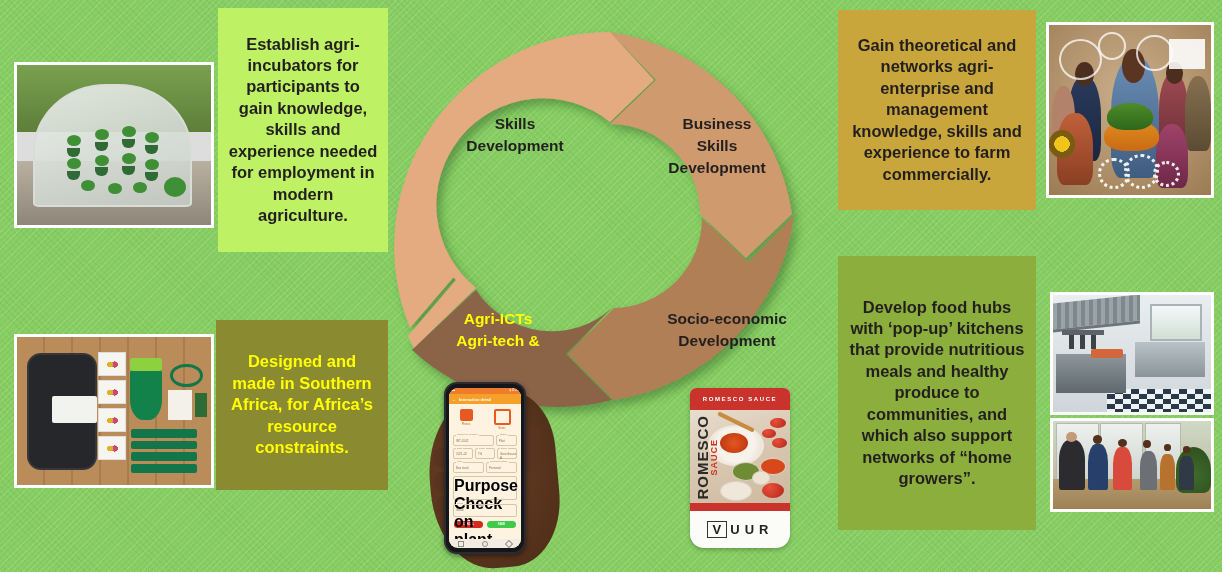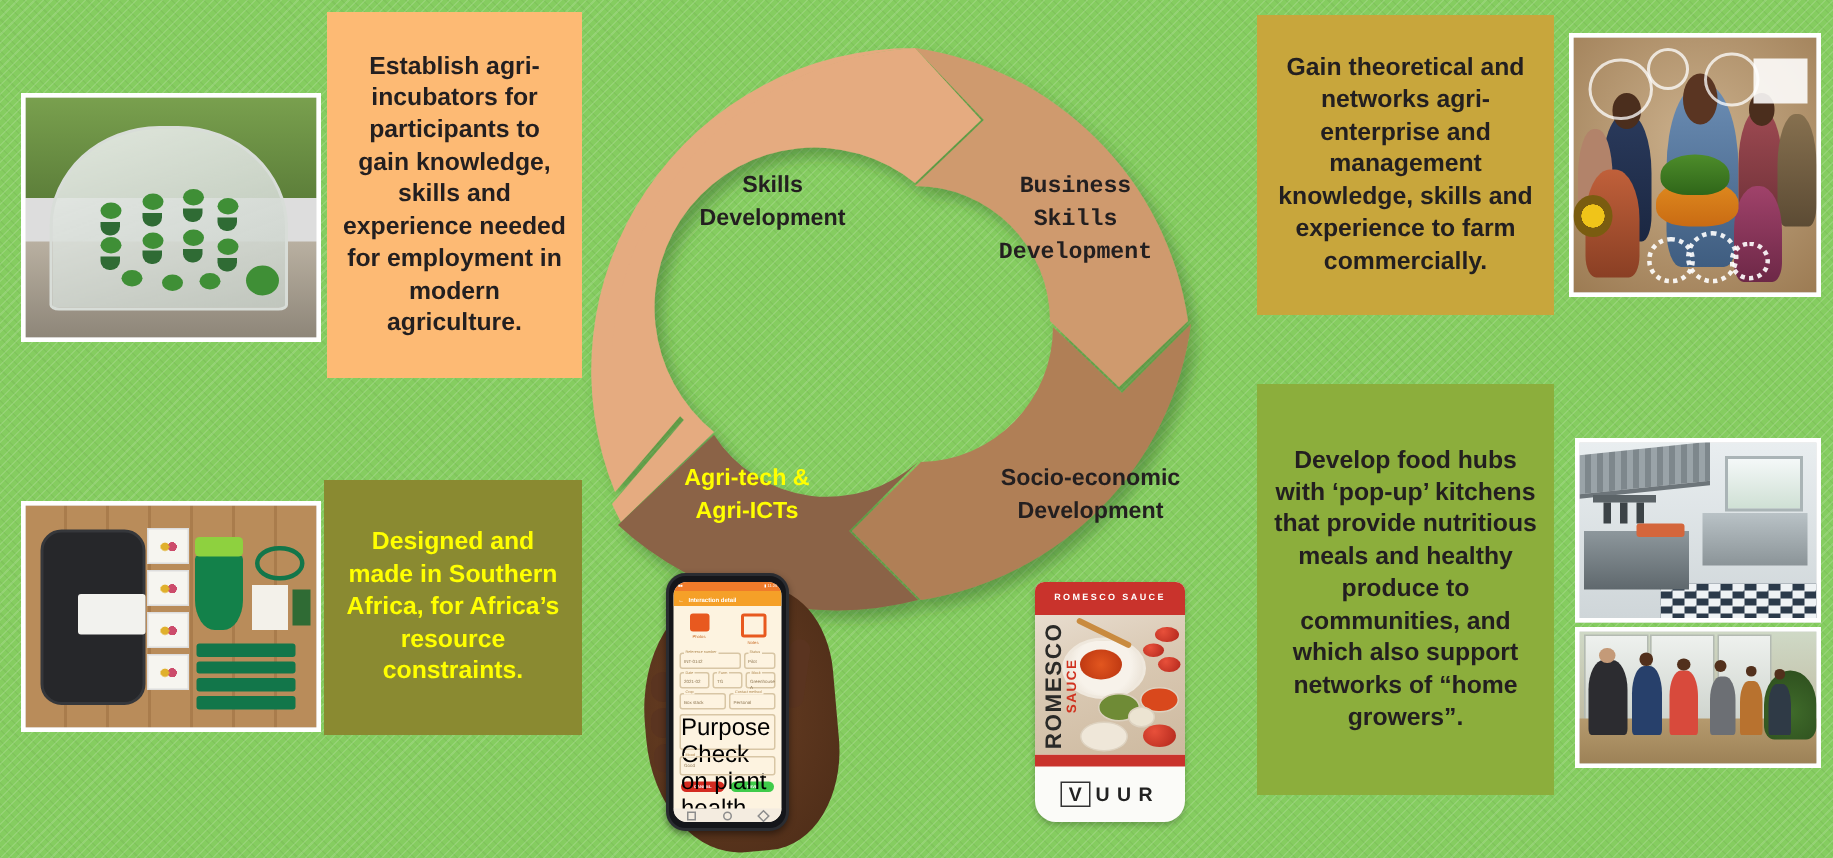--- a/index.html
+++ b/index.html
@@ -311,7 +311,7 @@
   </div>
 </div>
 
-<div class="callout" id="callout-incubators" style="left:218px;top:8px;width:170px;height:244px;background:#fdba74;color:#231f20;font-size:16.5px;">
+<div class="callout" id="callout-incubators" style="left:218px;top:8px;width:170px;height:244px;background:#bef264;color:#231f20;font-size:16.5px;">
   <span>Establish agri-incubators for participants to gain knowledge, skills and experience needed for employment in modern agriculture.</span>
 </div>
 

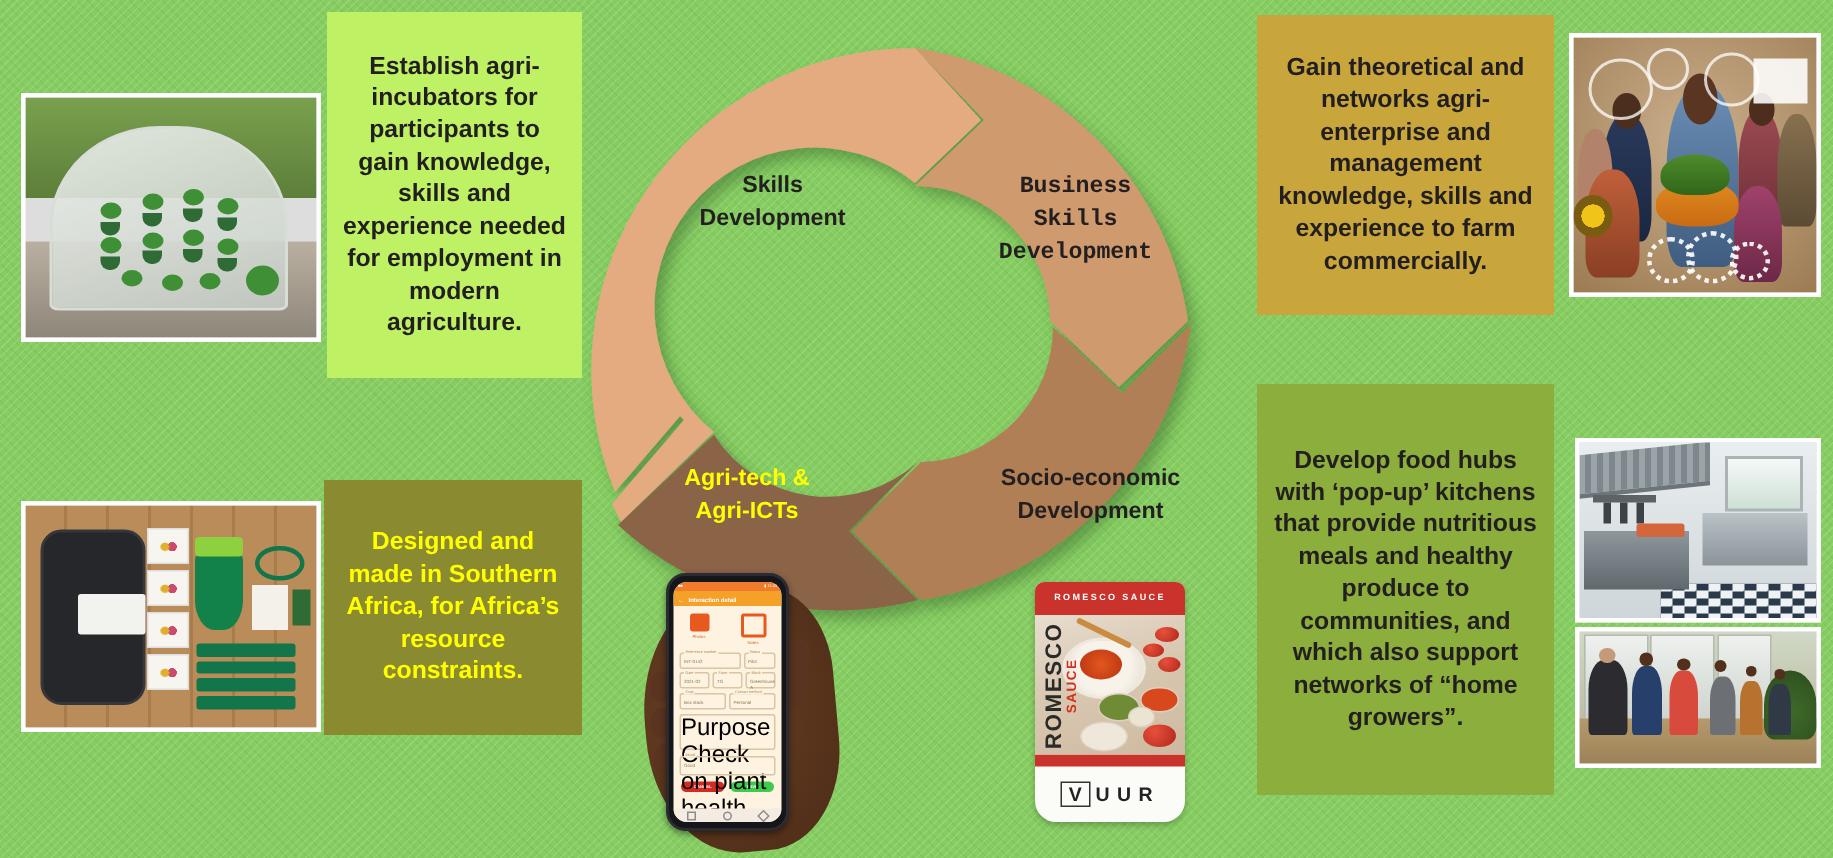--- a/index.html
+++ b/index.html
@@ -385,7 +385,7 @@
     <div>Development</div>
   </div>
 
-  <div class="seg-label" style="left:234px;top:95px;width:190px;font-size:15.5px;color:#231f20;font-family:Liberation Mono, monospace;">
+  <div class="seg-label" style="left:234px;top:95px;width:190px;font-size:15.5px;color:#231f20;">
     <div>Business</div>
     <div>Skills</div>
     <div>Development</div>

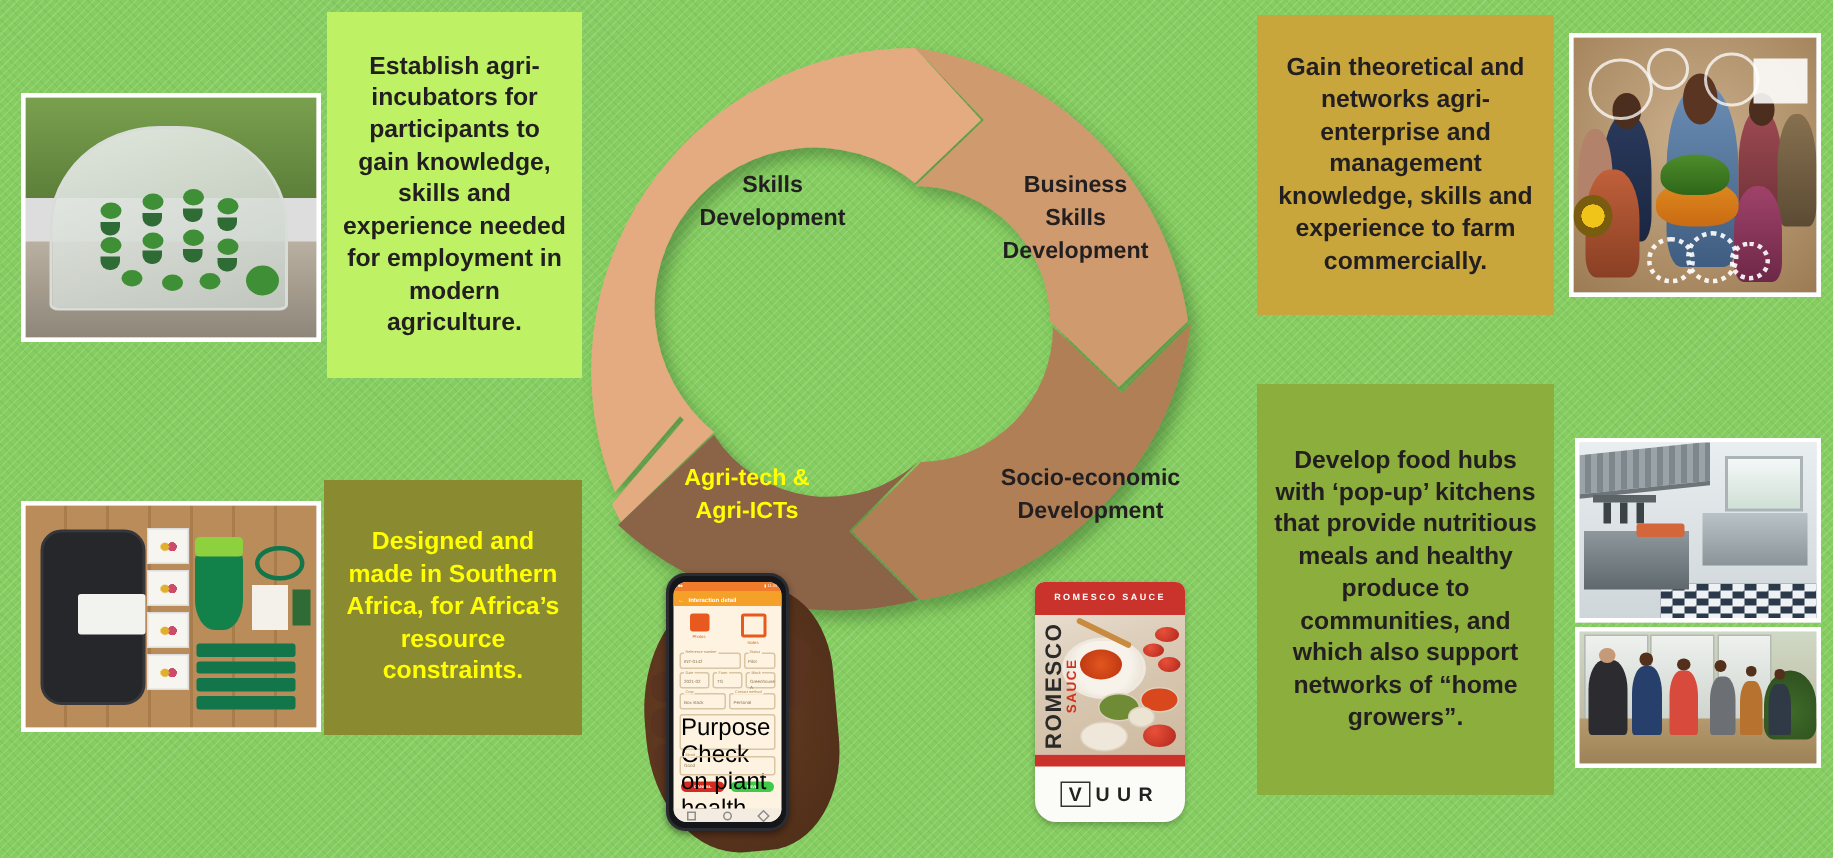--- a/index.html
+++ b/index.html
@@ -397,8 +397,8 @@
   </div>
 
   <div class="seg-label" style="left:22px;top:290px;width:176px;font-size:15.5px;color:#ffff00;">
+    <div>Agri-ICTs</div>
     <div>Agri-tech &amp;</div>
-    <div>Agri-ICTs</div>
   </div>
 </div>
 

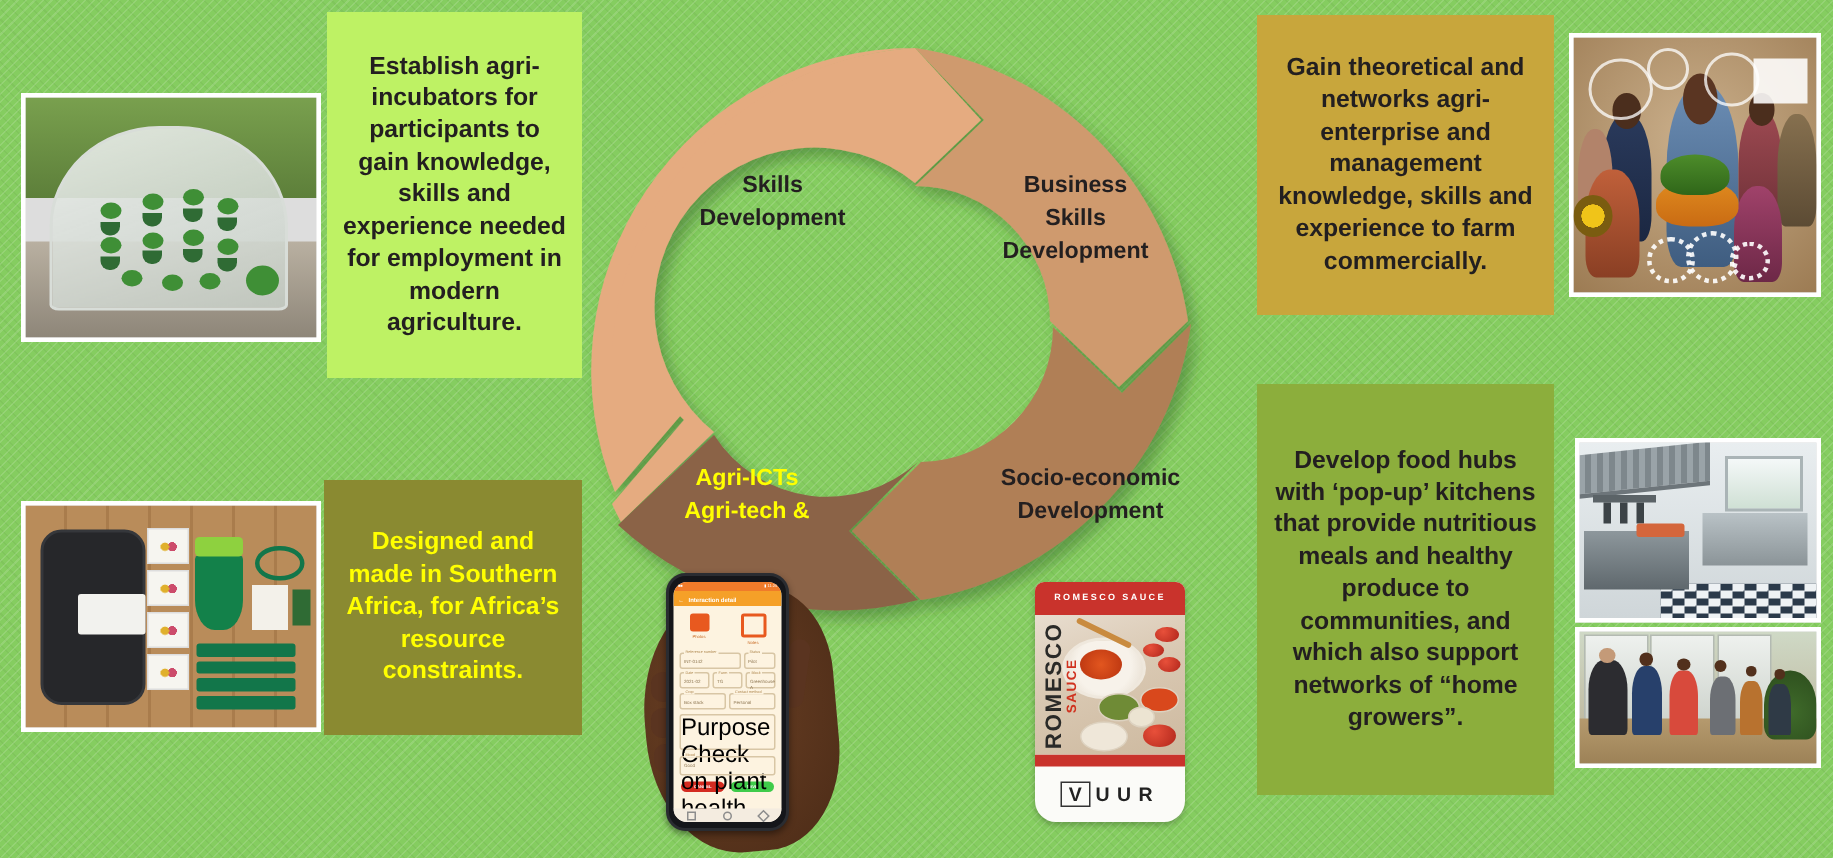--- a/index.html
+++ b/index.html
@@ -148,7 +148,7 @@
   .ph-row{display:flex;gap:2px;margin:2.5px 4px;}
   .ph-row .ph-field{flex:1;margin:0;}
   .ph-area{margin:3px 4px;border:1px solid #d8c6a5;border-radius:2px;height:22px;
-    position:relative;}
+    position:relative;font-weight:bold;}
   .ph-btns{display:flex;gap:4px;margin:3px 5px;}
   .ph-btn{flex:1;height:7px;border-radius:4px;font-size:2.8px;color:#fff;
     display:flex;align-items:center;justify-content:center;font-weight:bold;}

